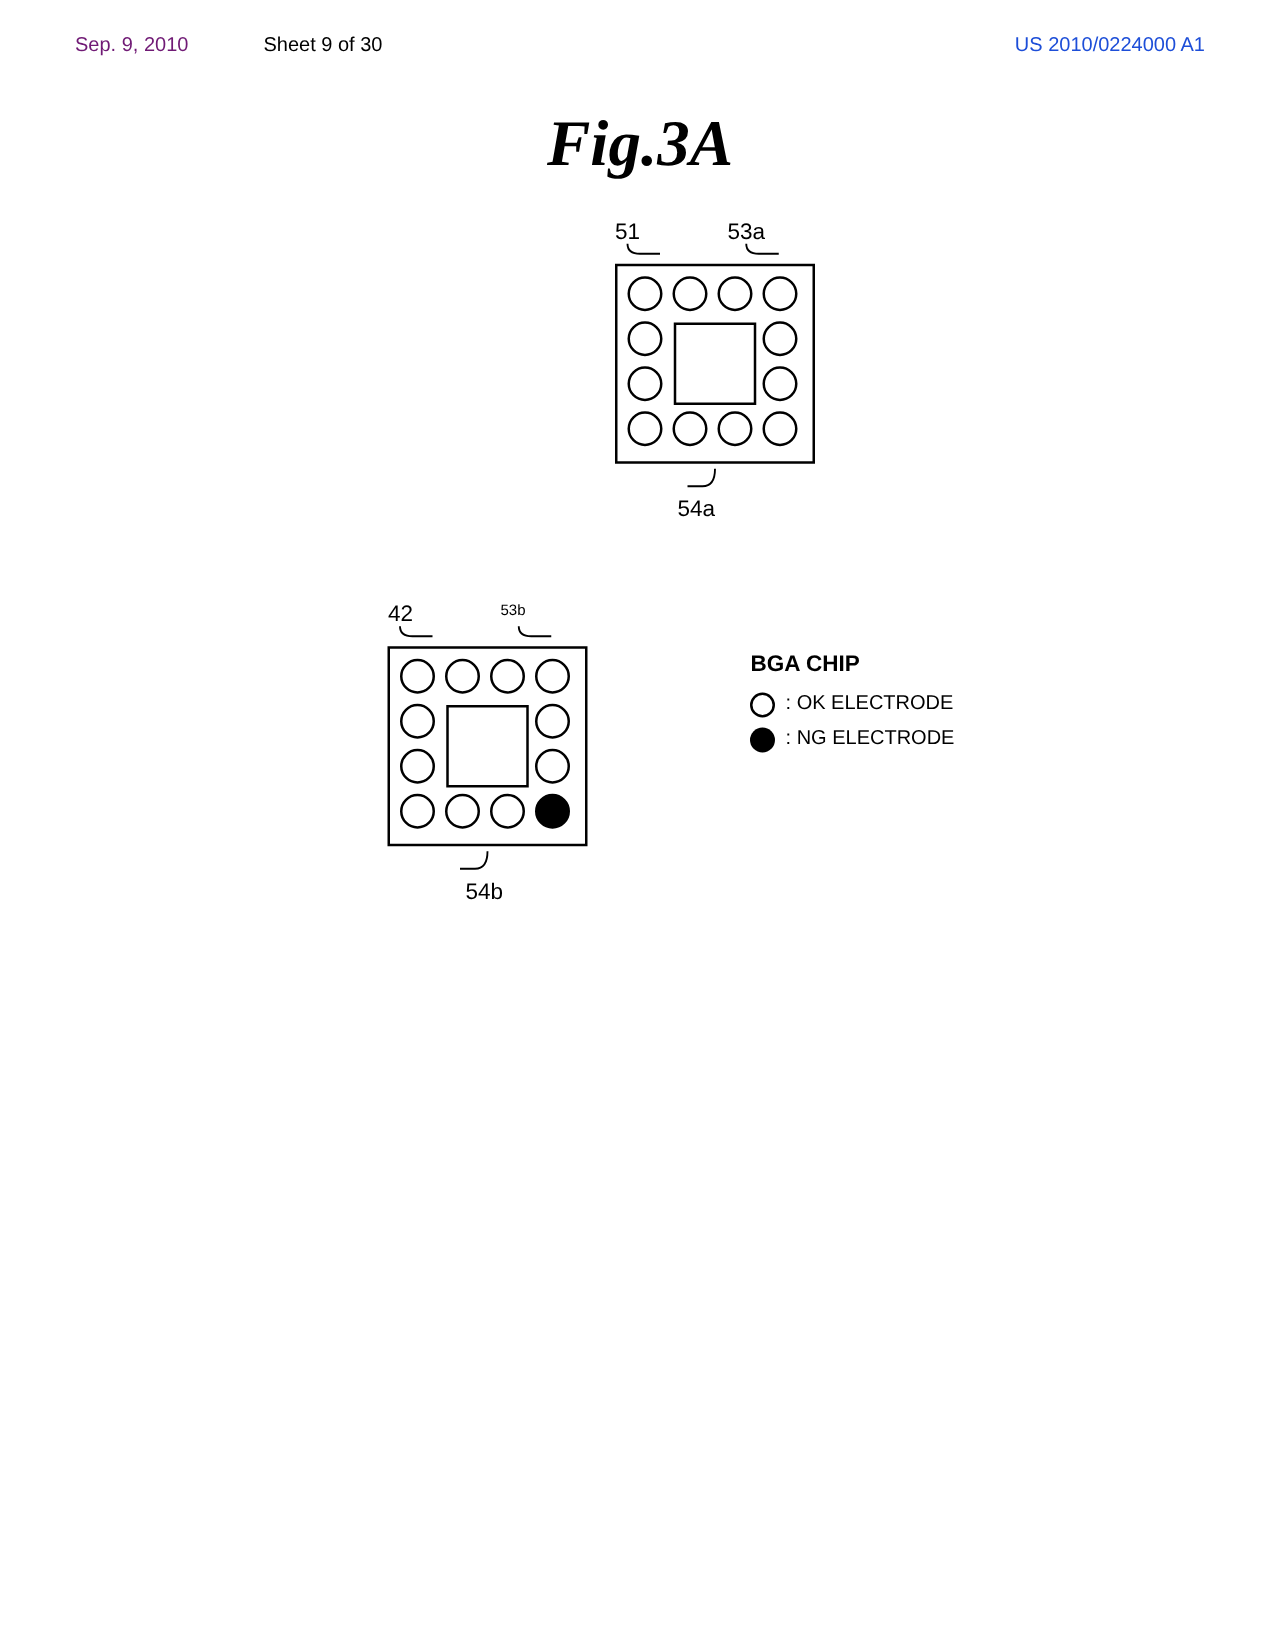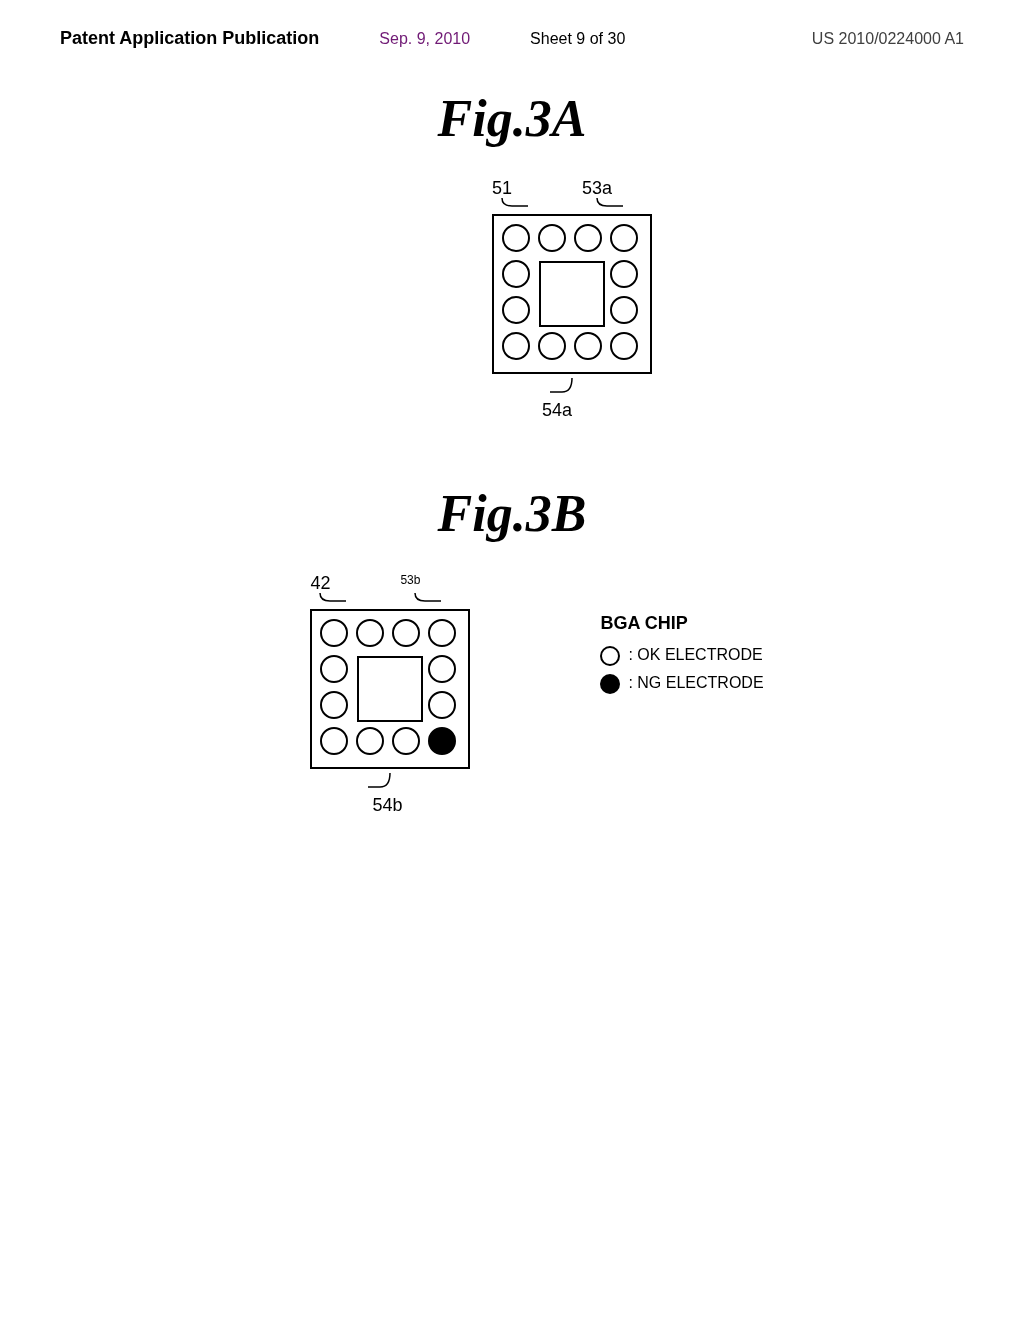--- a/index.html
+++ b/index.html
@@ -143,7 +143,6 @@
 <body>
 
 <div class="header">
-  <span class="header-patent">Patent Application Publication</span>
   <span class="header-date">Sep. 9, 2010</span>
   <span class="header-sheet">Sheet 9 of 30</span>
   <span class="header-patent-num">US 2010/0224000 A1</span>

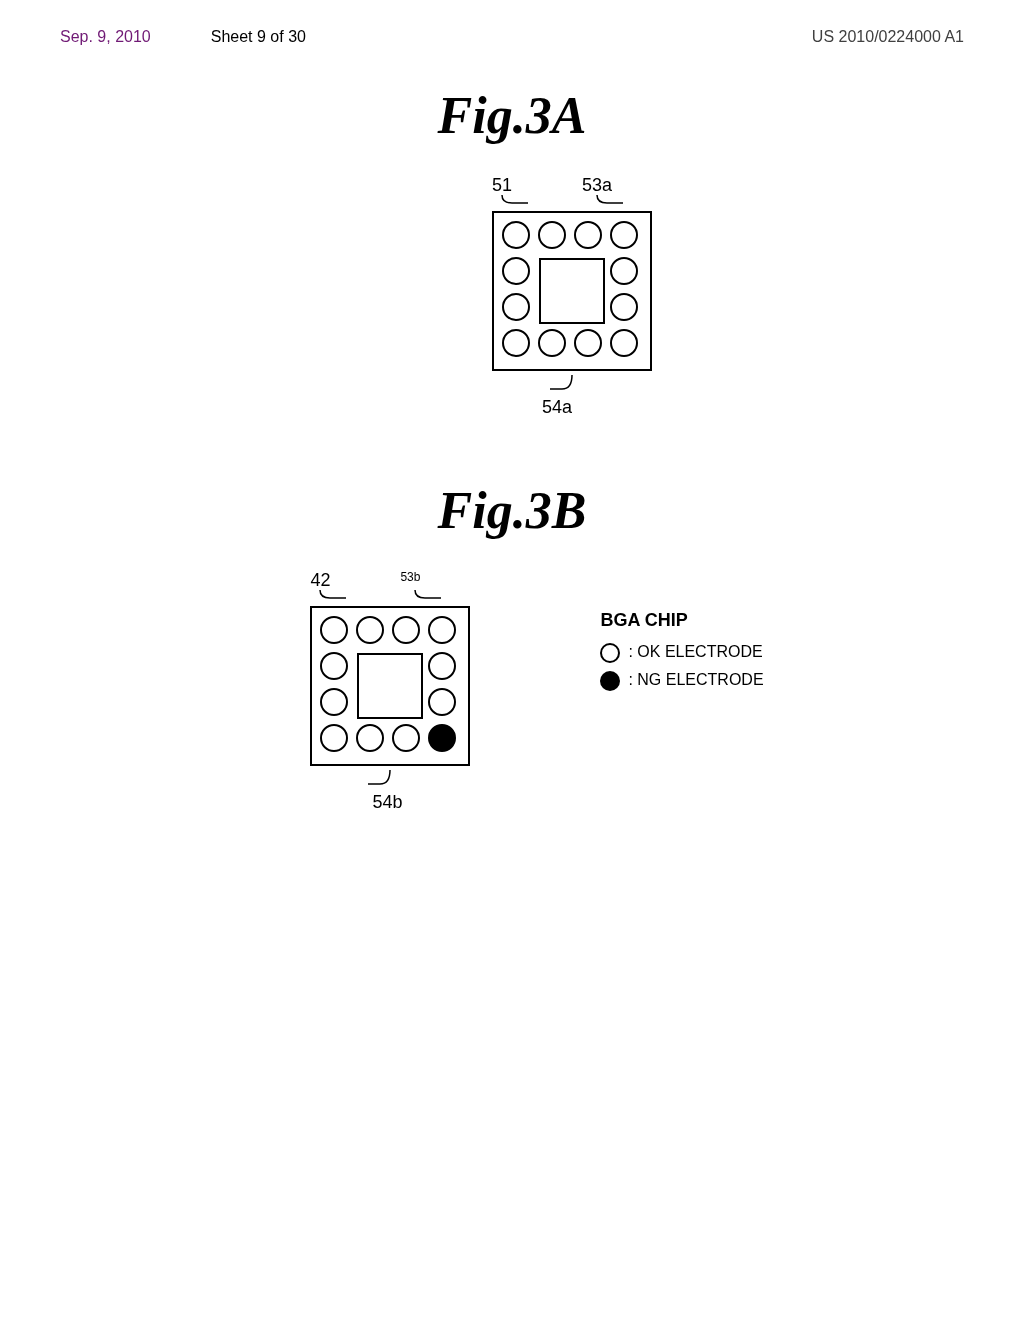--- a/index.html
+++ b/index.html
@@ -38,7 +38,7 @@
 
     .header-patent-num {
       font-size: 16px;
-      color: #404040;
+      color: #1d4ed8;
       margin-left: auto;
     }
 

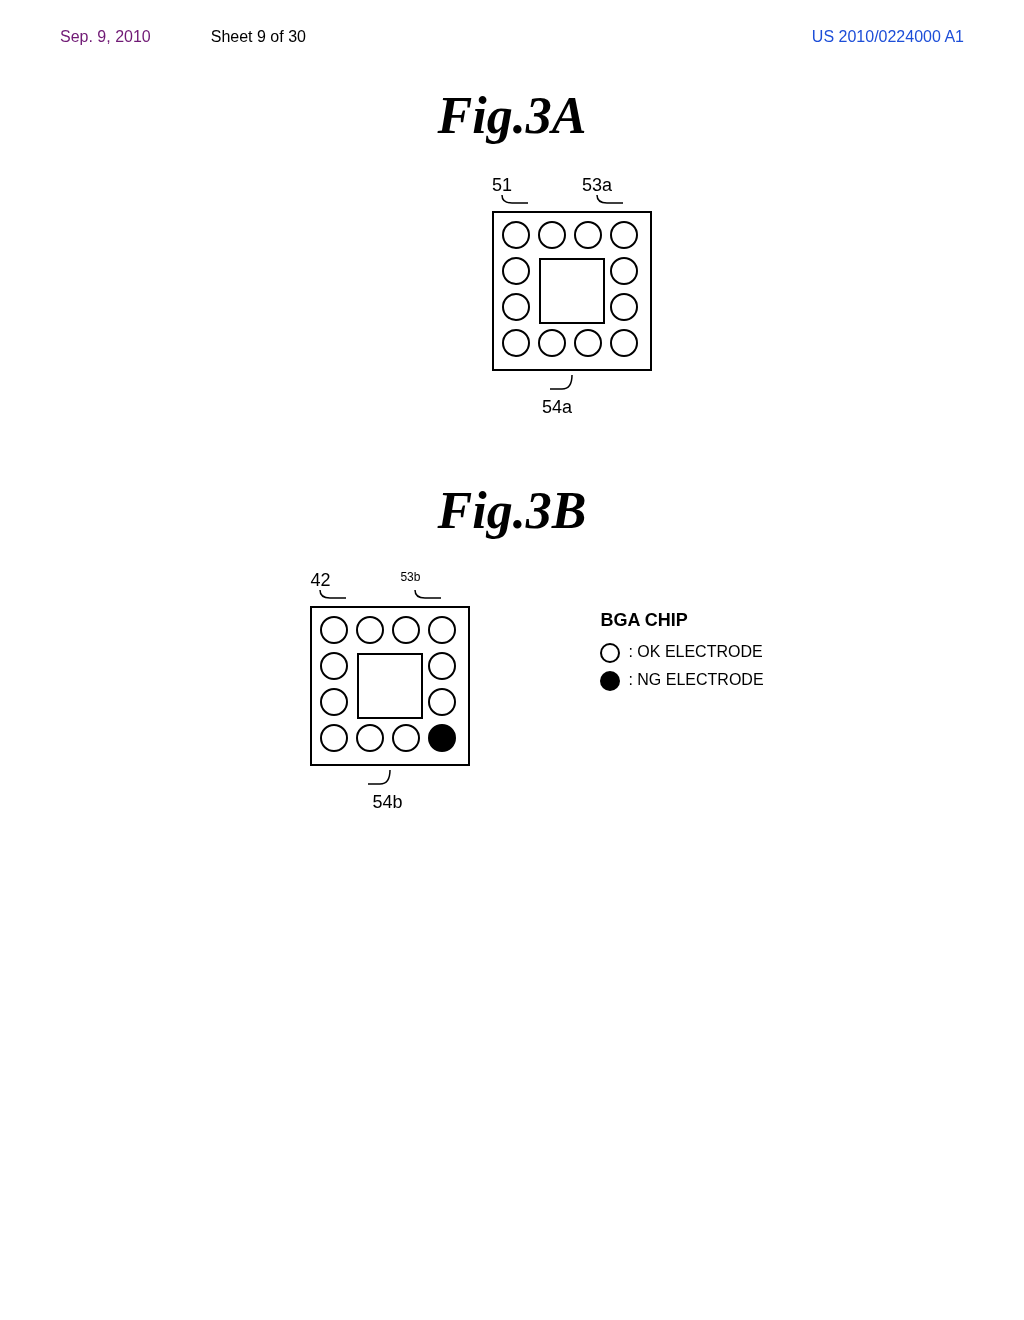--- a/index.html
+++ b/index.html
@@ -204,7 +204,6 @@
   </div>
 
   <div class="section-3b">
-    <div class="fig-title">Fig.3B</div>
 
     <div class="diagram-and-legend">
       <div style="width:40px;"></div>

